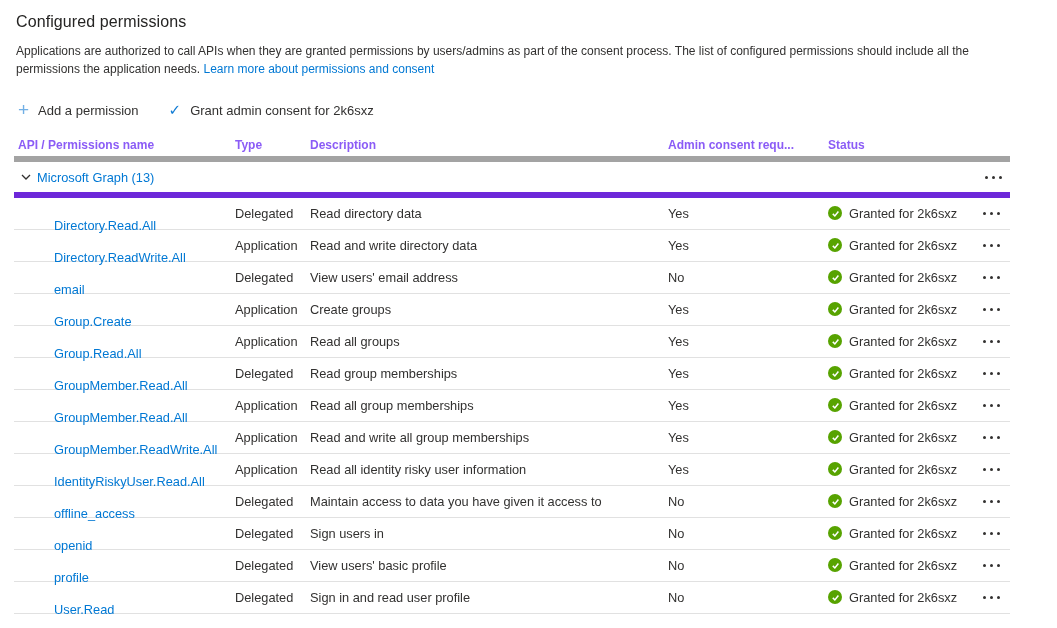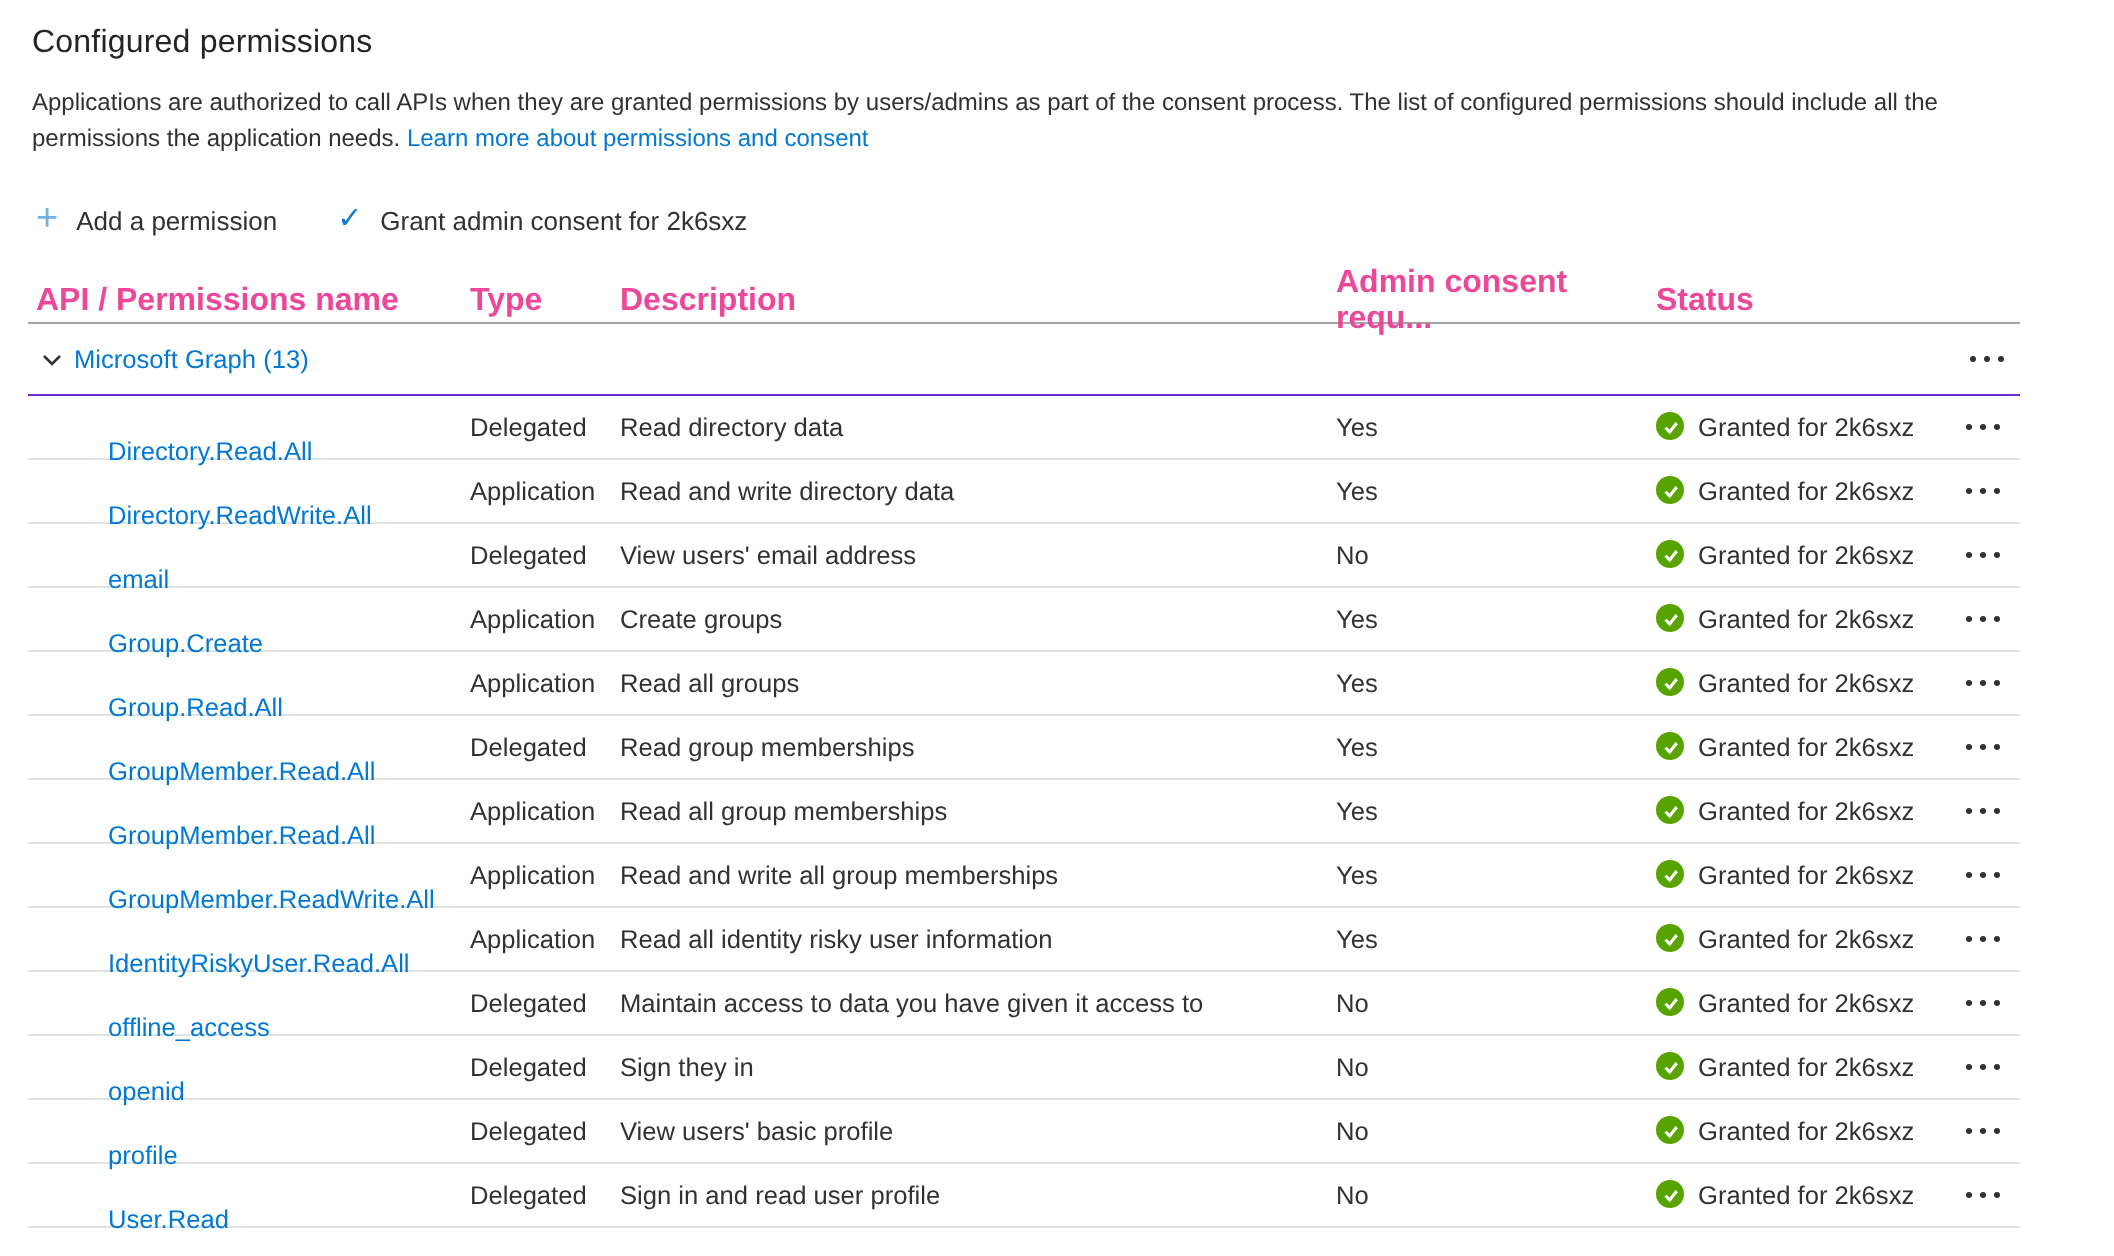--- a/index.html
+++ b/index.html
@@ -74,10 +74,10 @@
   }
   .thead {
     height: 29px;
-    border-bottom: 1px solid #a3a3a3;
-    font-size: 16px;
+    border-bottom: 6px solid #a3a3a3;
+    font-size: 12px;
     font-weight: 700;
-    color: #ec4899;
+    color: #8b5cf6;
   }
   .thead .col { padding-right: 8px; }
   .col.name { padding-left: 4px; }

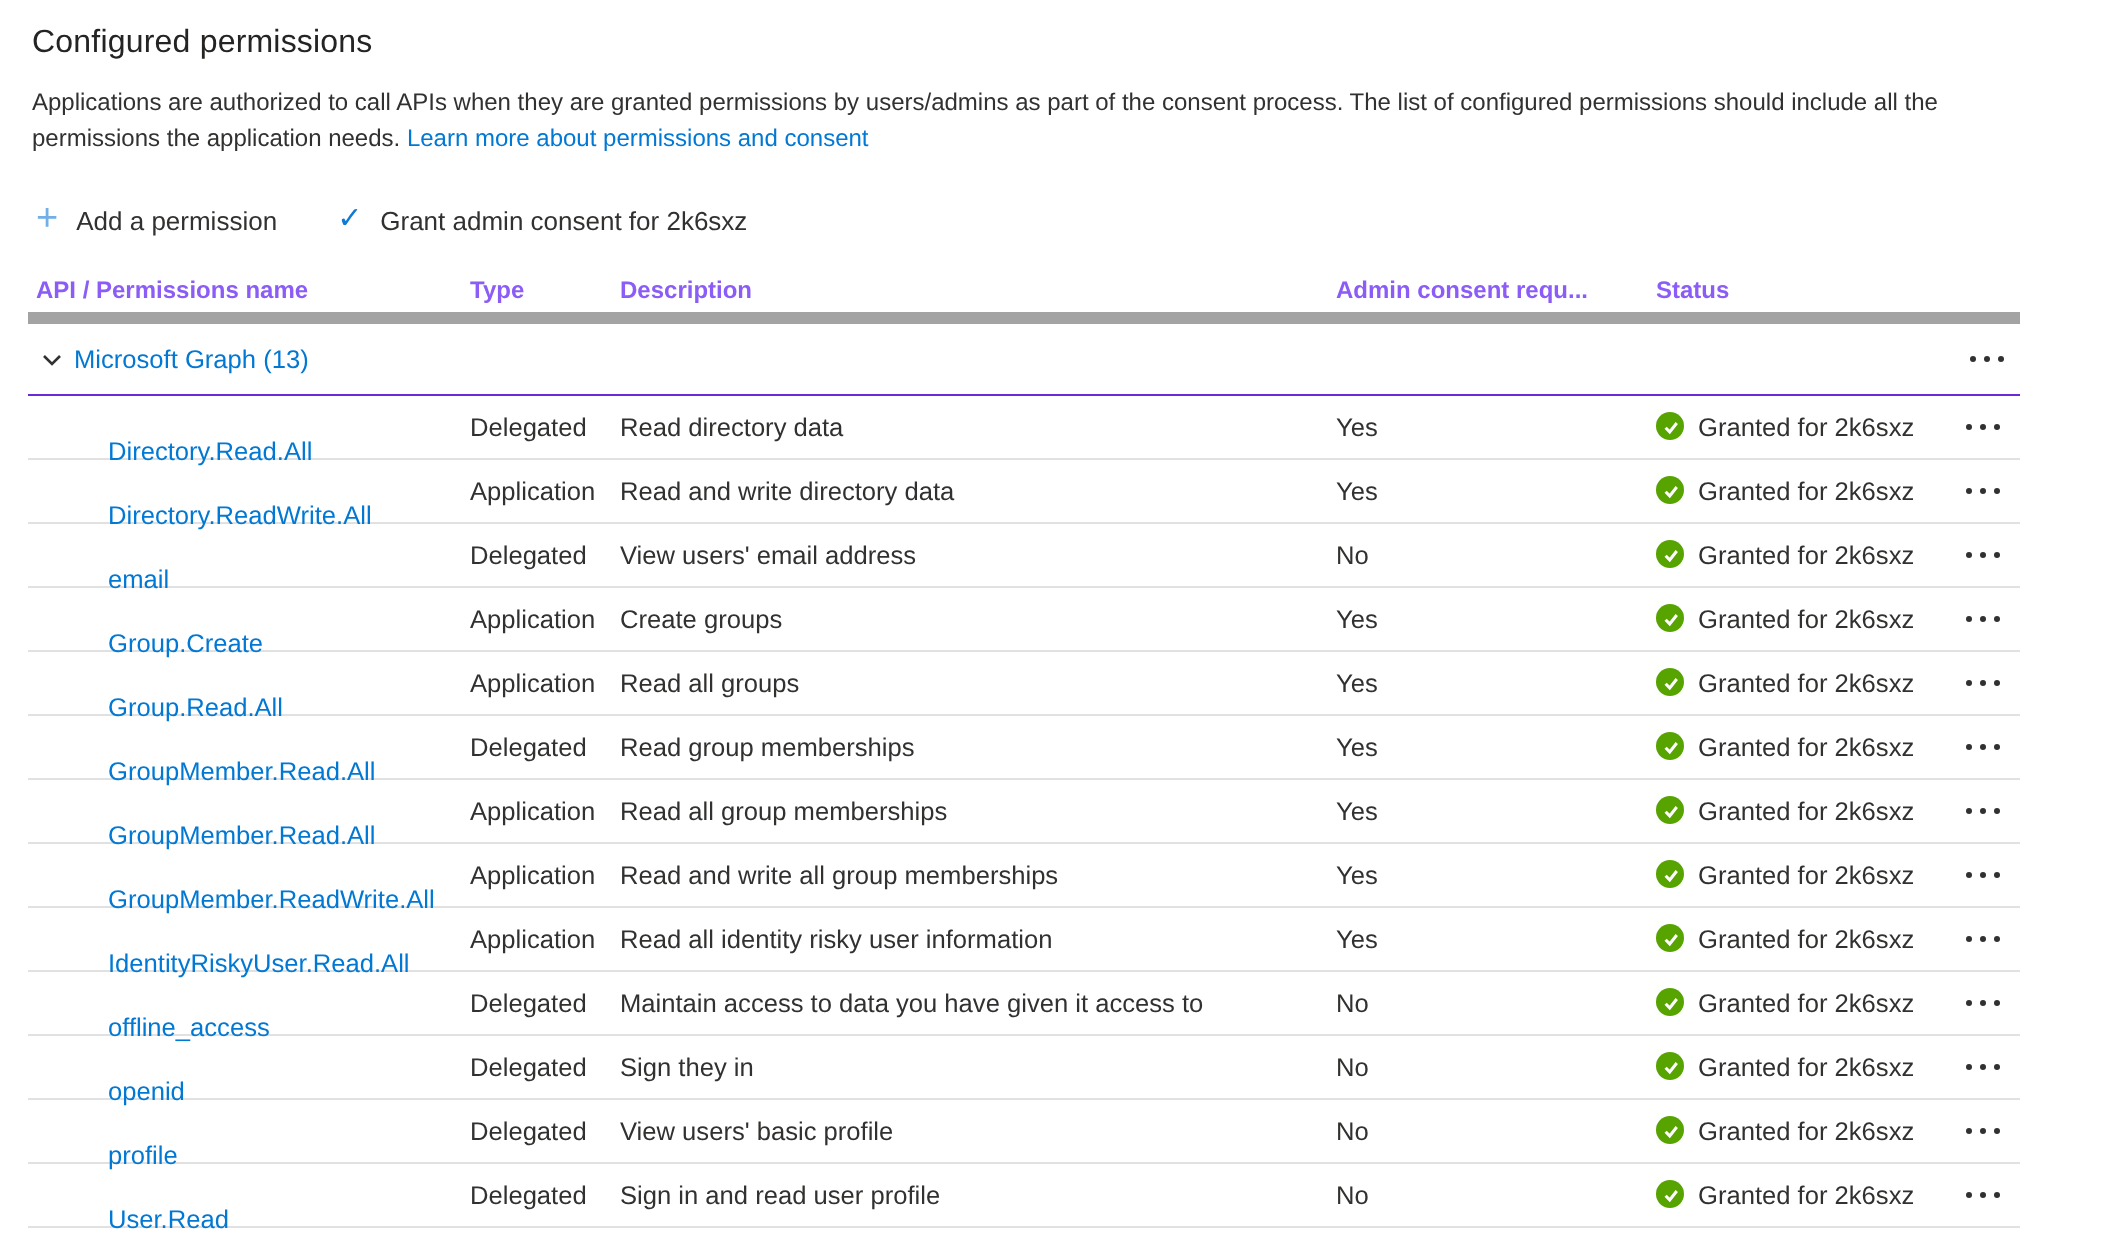--- a/index.html
+++ b/index.html
@@ -82,7 +82,7 @@
   .thead .col { padding-right: 8px; }
   .col.name { padding-left: 4px; }
 
-  .group-row { height: 36px; border-bottom: 1px solid #6d28d9; }
+  .group-row { height: 36px; border-bottom: 6px solid #6d28d9; }
   .group-name {
     display: flex;
     align-items: center;

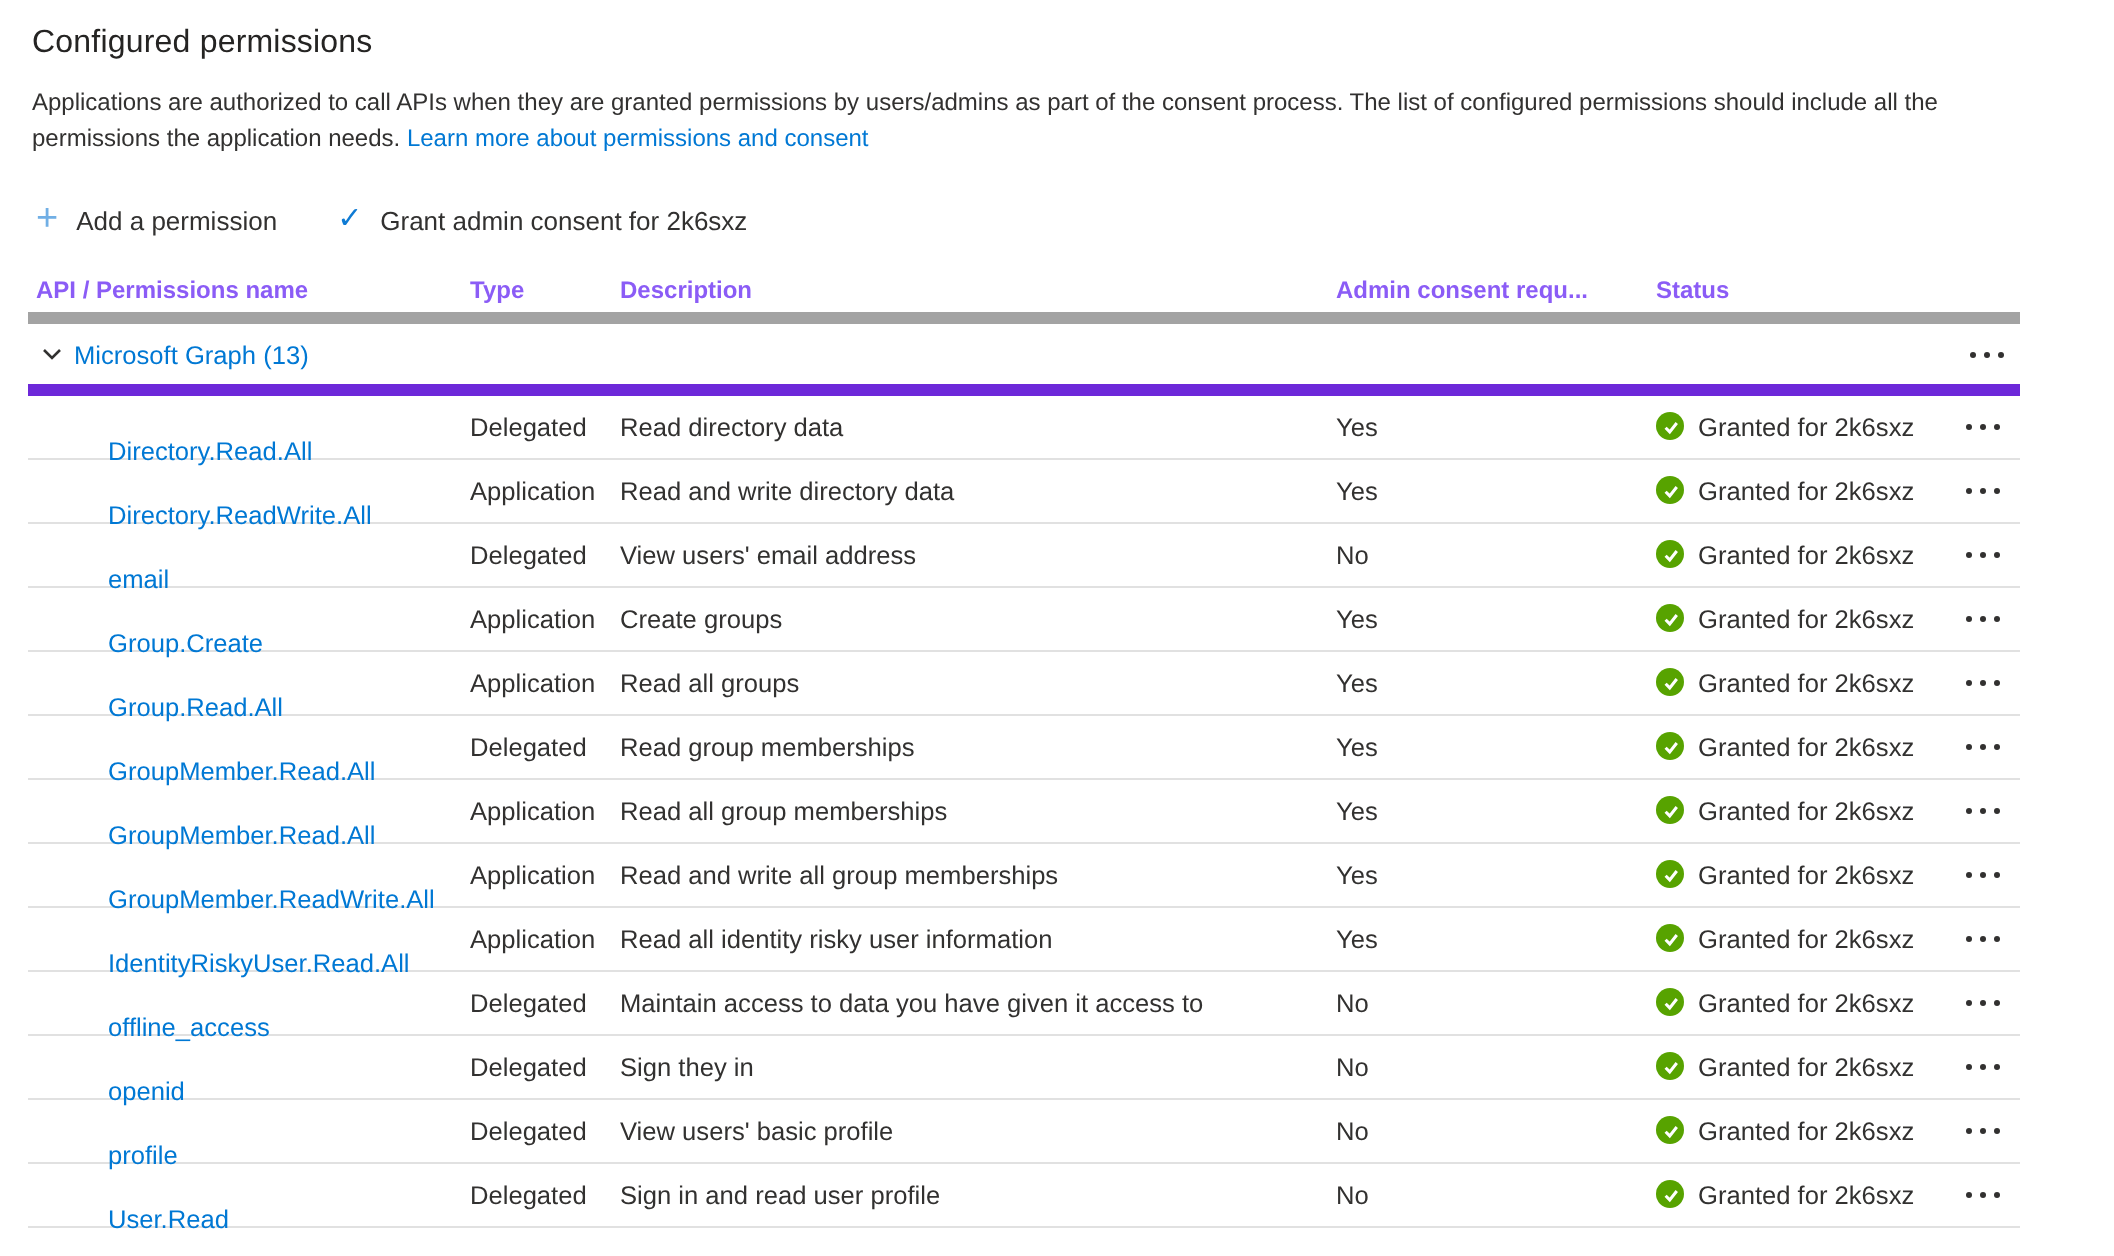--- a/index.html
+++ b/index.html
@@ -446,7 +446,7 @@
       <a>openid</a>
     </div>
     <div class="col type">Delegated</div>
-    <div class="col desc2">Sign they in</div>
+    <div class="col desc2">Sign users in</div>
     <div class="col admin">No</div>
     <div class="col status status-cell">
       <span class="status-ic">

